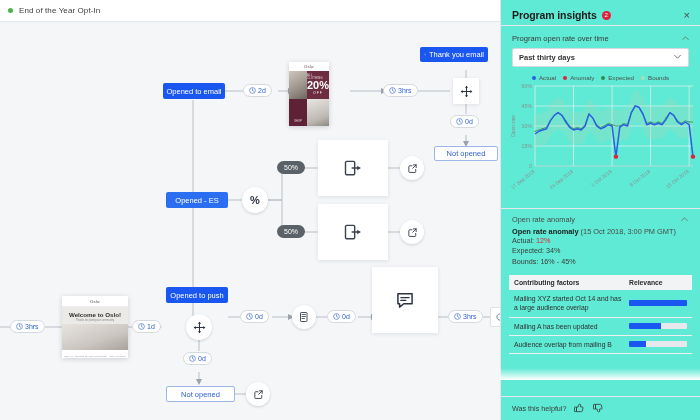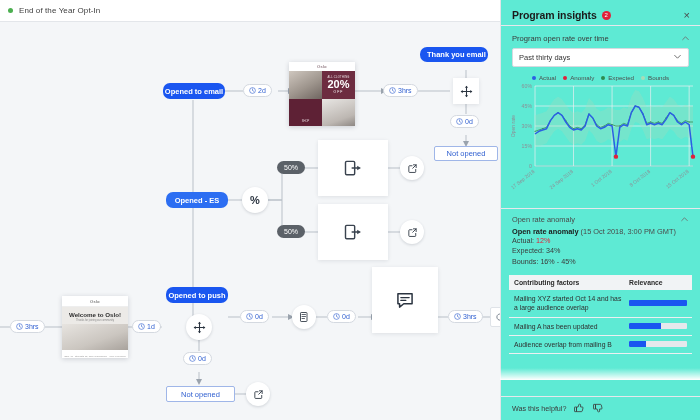--- a/index.html
+++ b/index.html
@@ -31,9 +31,9 @@
 
   
   .n-blue{
-    background:#1a56f0;color:#fff;border-radius:7px;
+    background:#1a56f0;color:#fff;border-radius:2px;
     font-size:7.5px;display:flex;align-items:center;justify-content:center;
-    padding:0 4px;white-space:nowrap;font-weight:bold;
+    padding:0 4px;white-space:nowrap;
   }
   .n-blue.soft{background:#2c6ef2;}
   

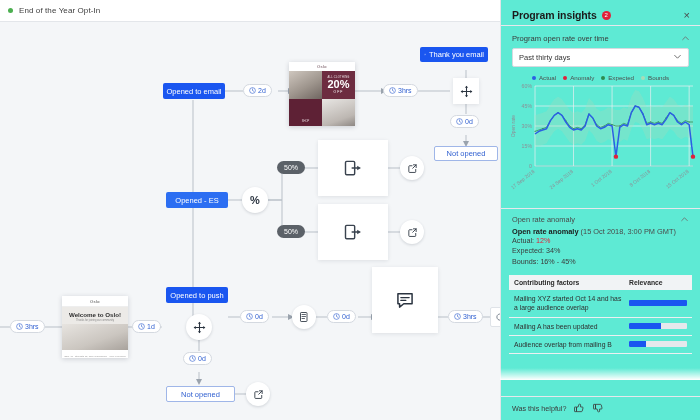--- a/index.html
+++ b/index.html
@@ -116,7 +116,7 @@
 
   .select{
     margin:0 11px;height:17px;border:1px solid #d6dae0;border-radius:2px;background:#fff;
-    display:flex;align-items:center;padding:0 6px;font-size:7.5px;color:#343434;cursor:pointer;
+    display:flex;align-items:center;padding:0 6px;font-size:7.5px;color:#343434;cursor:pointer;font-weight:bold;
   }
   .select .cv{margin-left:auto;color:#555;}
 

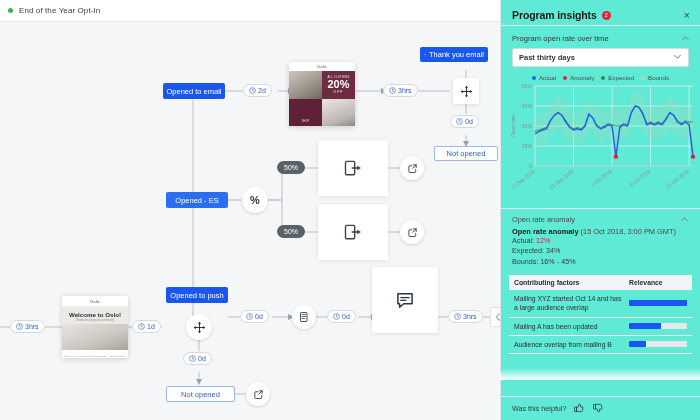--- a/index.html
+++ b/index.html
@@ -238,7 +238,7 @@
         <span>2d</span>
       </div>
 
-      <div class="node thumb" style="left:289px;top:40px;width:66px;height:64px;">
+      <div class="node thumb" style="left:289px;top:40px;width:40px;height:64px;">
         <div class="t2-head">
           <span class="brand">Oslo</span>
         </div>

